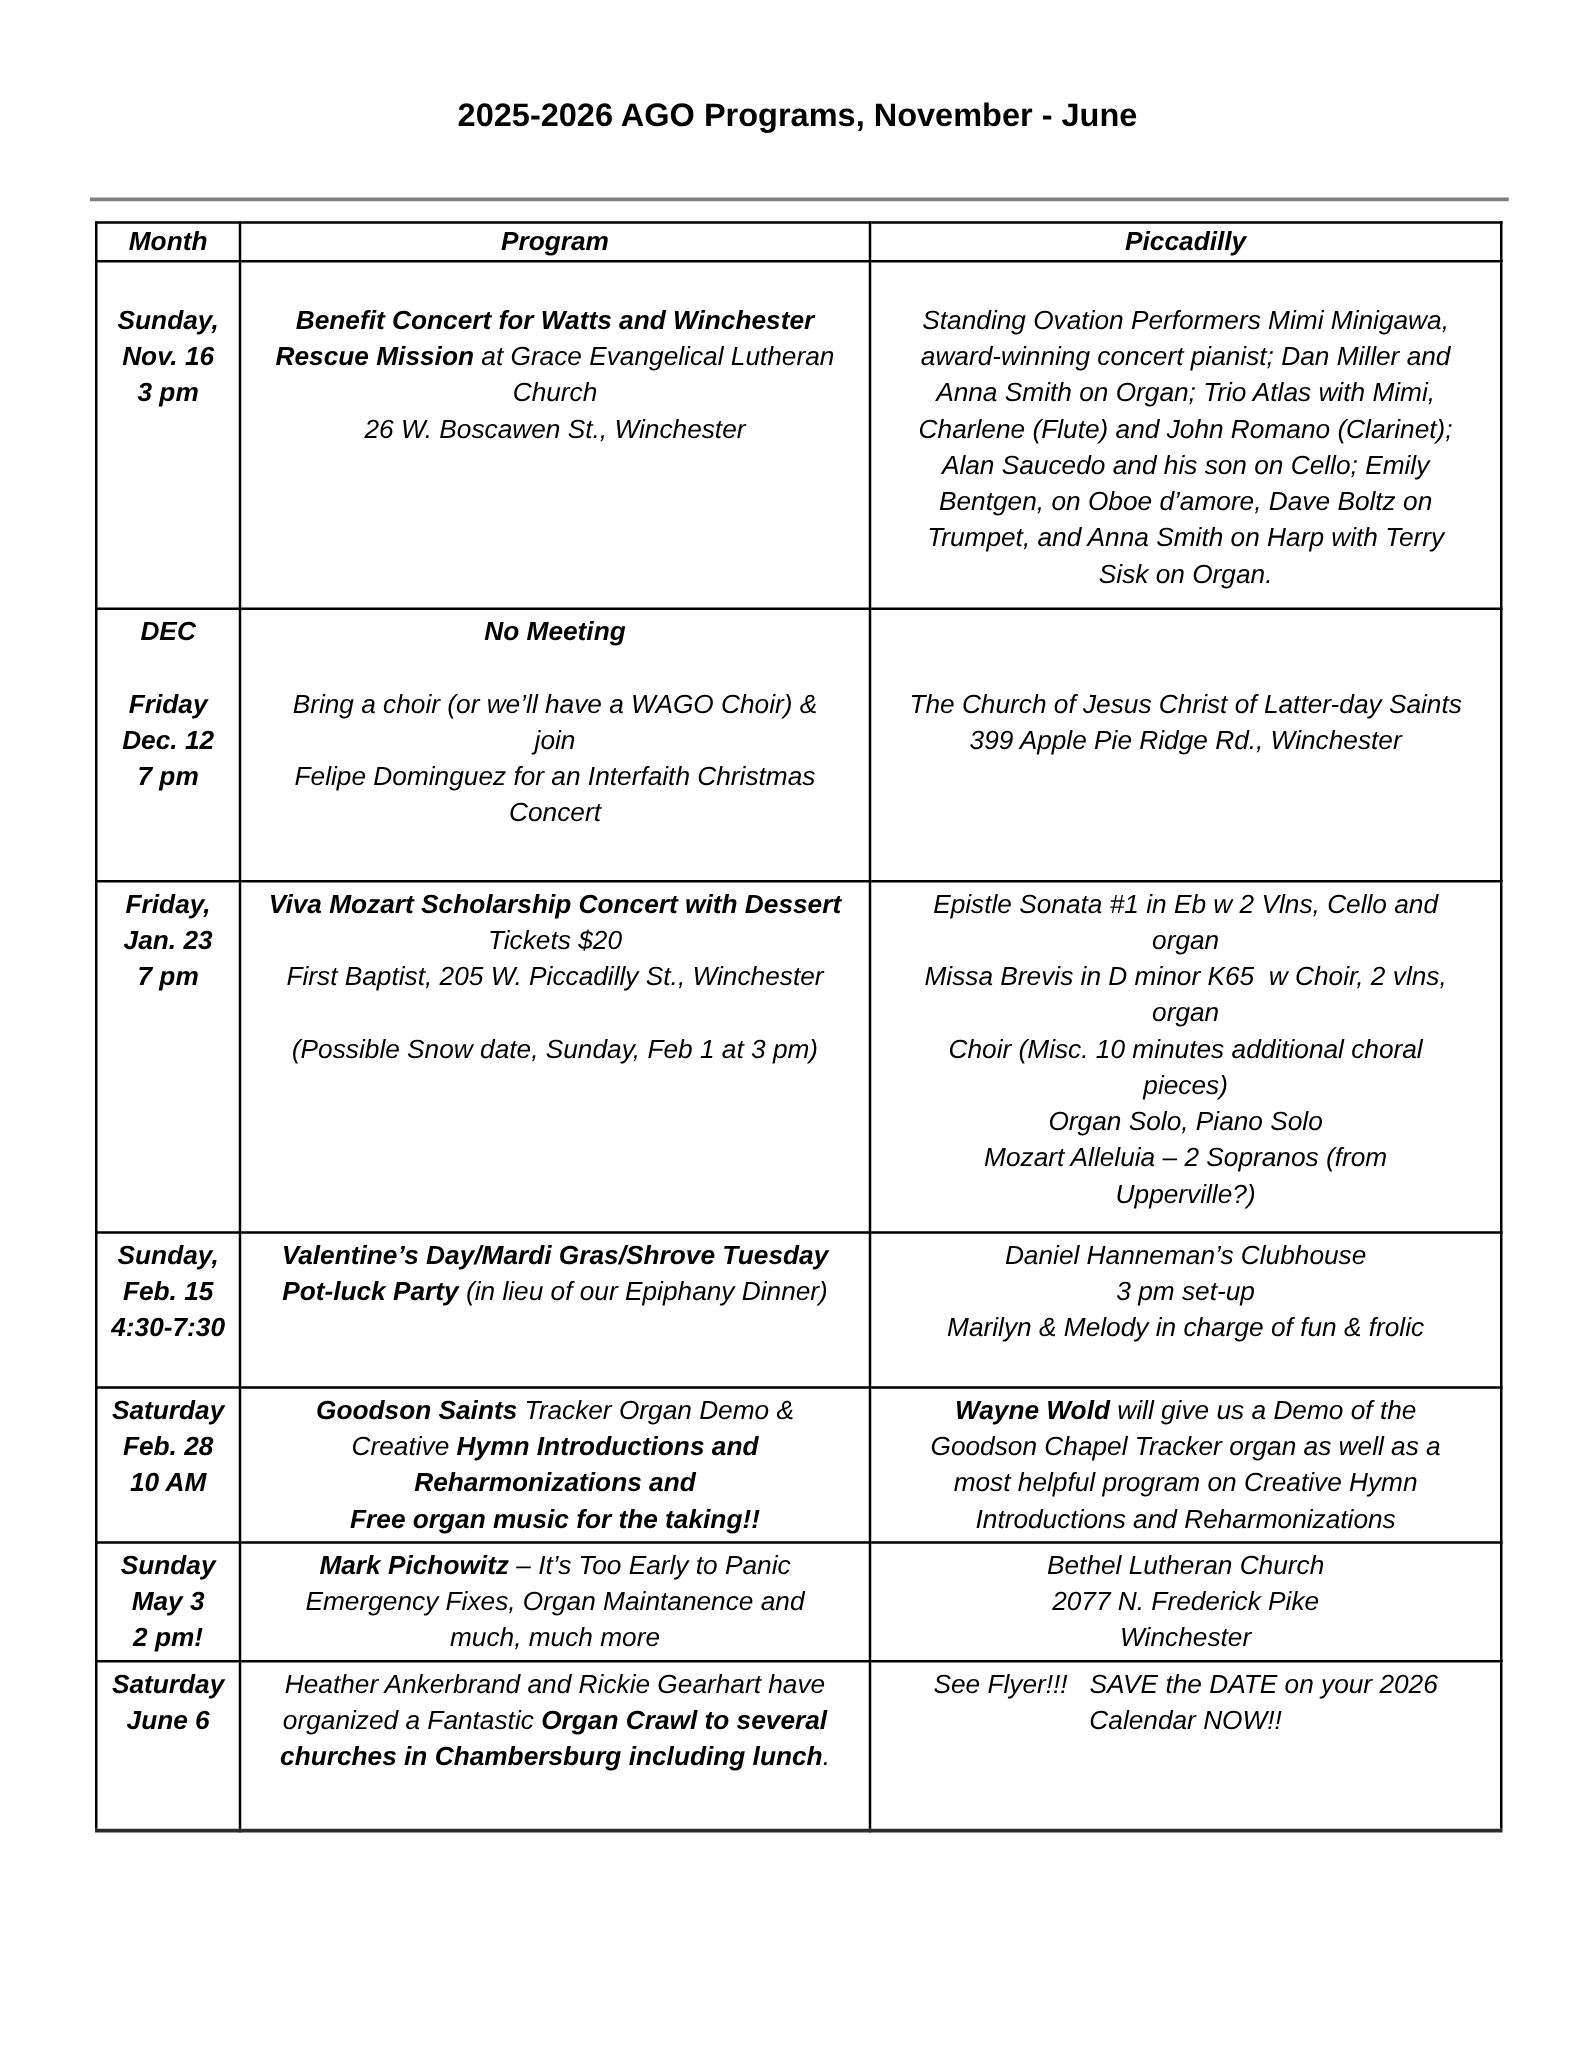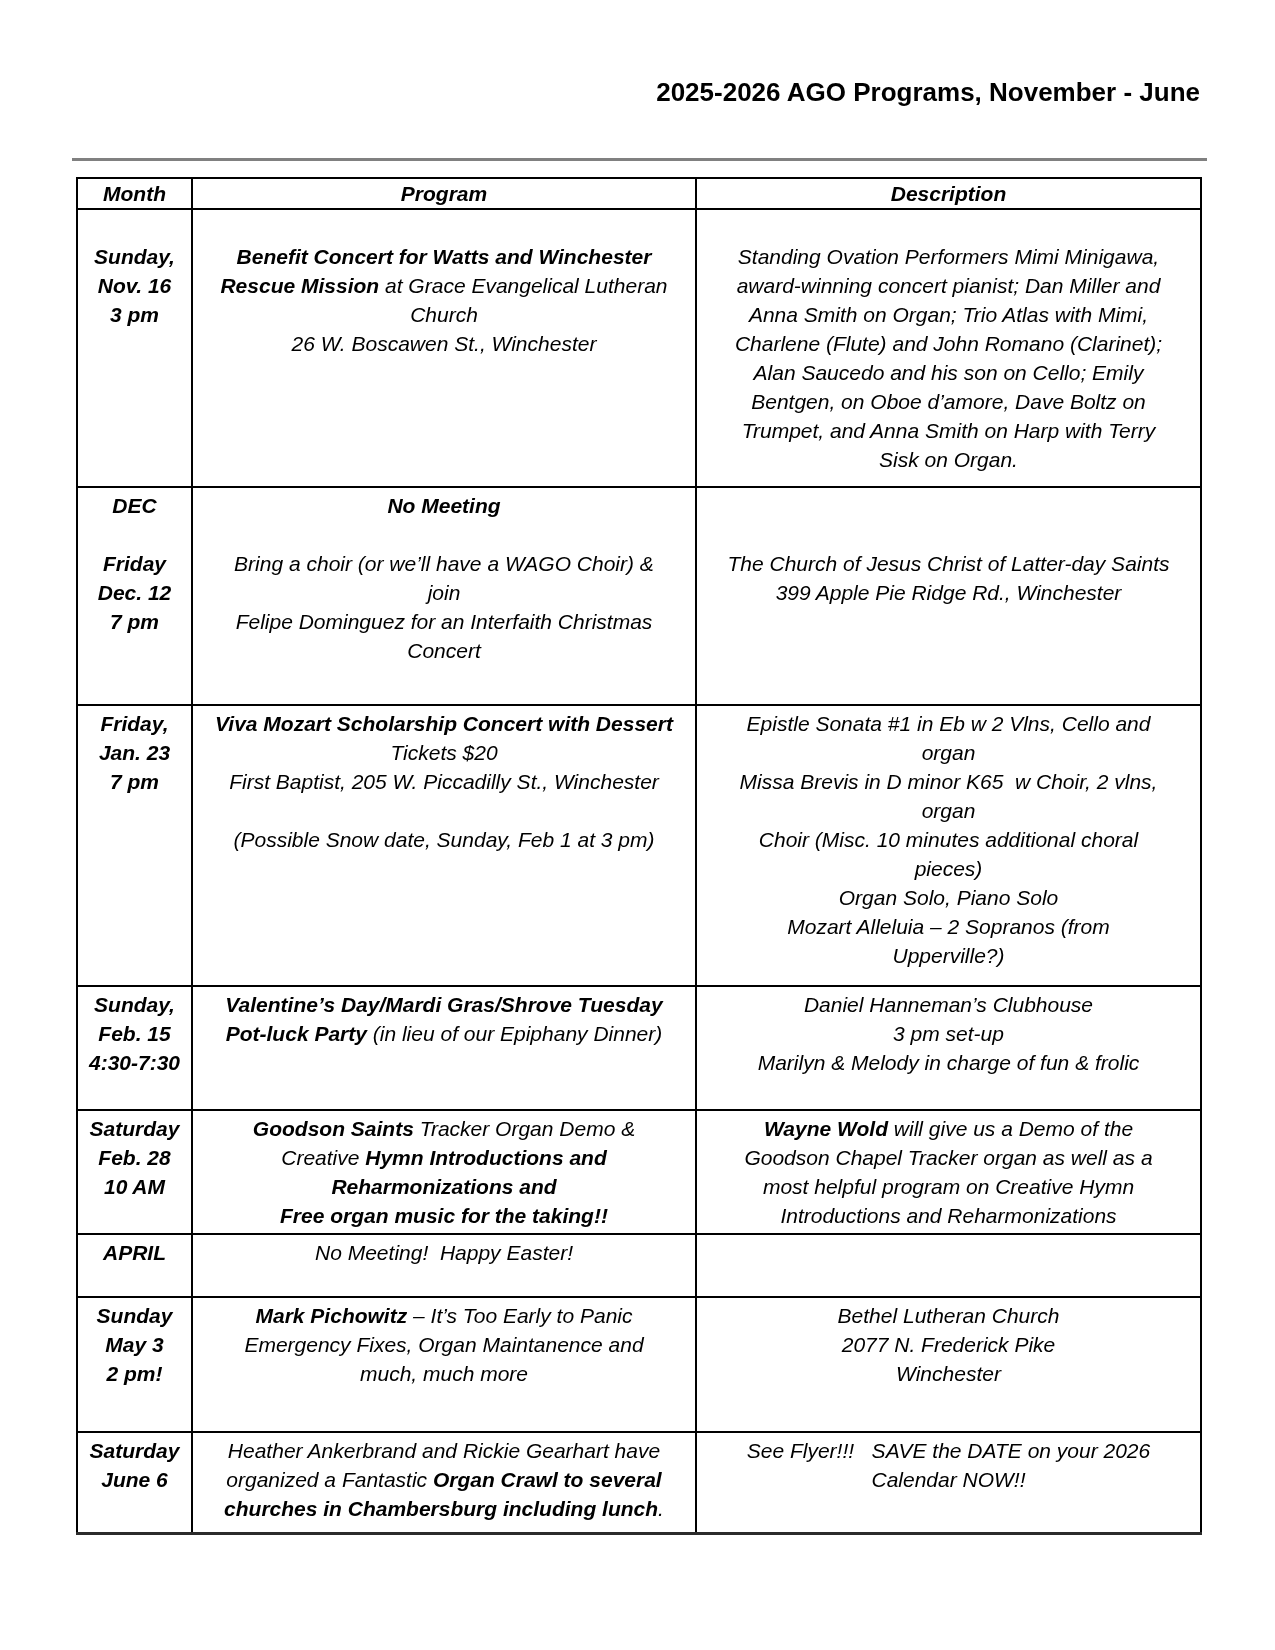--- a/index.html
+++ b/index.html
@@ -12,7 +12,7 @@
   .page { width: 1275px; height: 1650px; padding: 77px 75px 0 76px; overflow: hidden; }
   .title {
     font-size: 26px; line-height: 30px; font-weight: 700;
-    text-align: right; margin: 0; letter-spacing: 0;
+    text-align: center; margin: 0; letter-spacing: 0;
   }
   .rule {
     margin-top: 51px; margin-left: -4px;

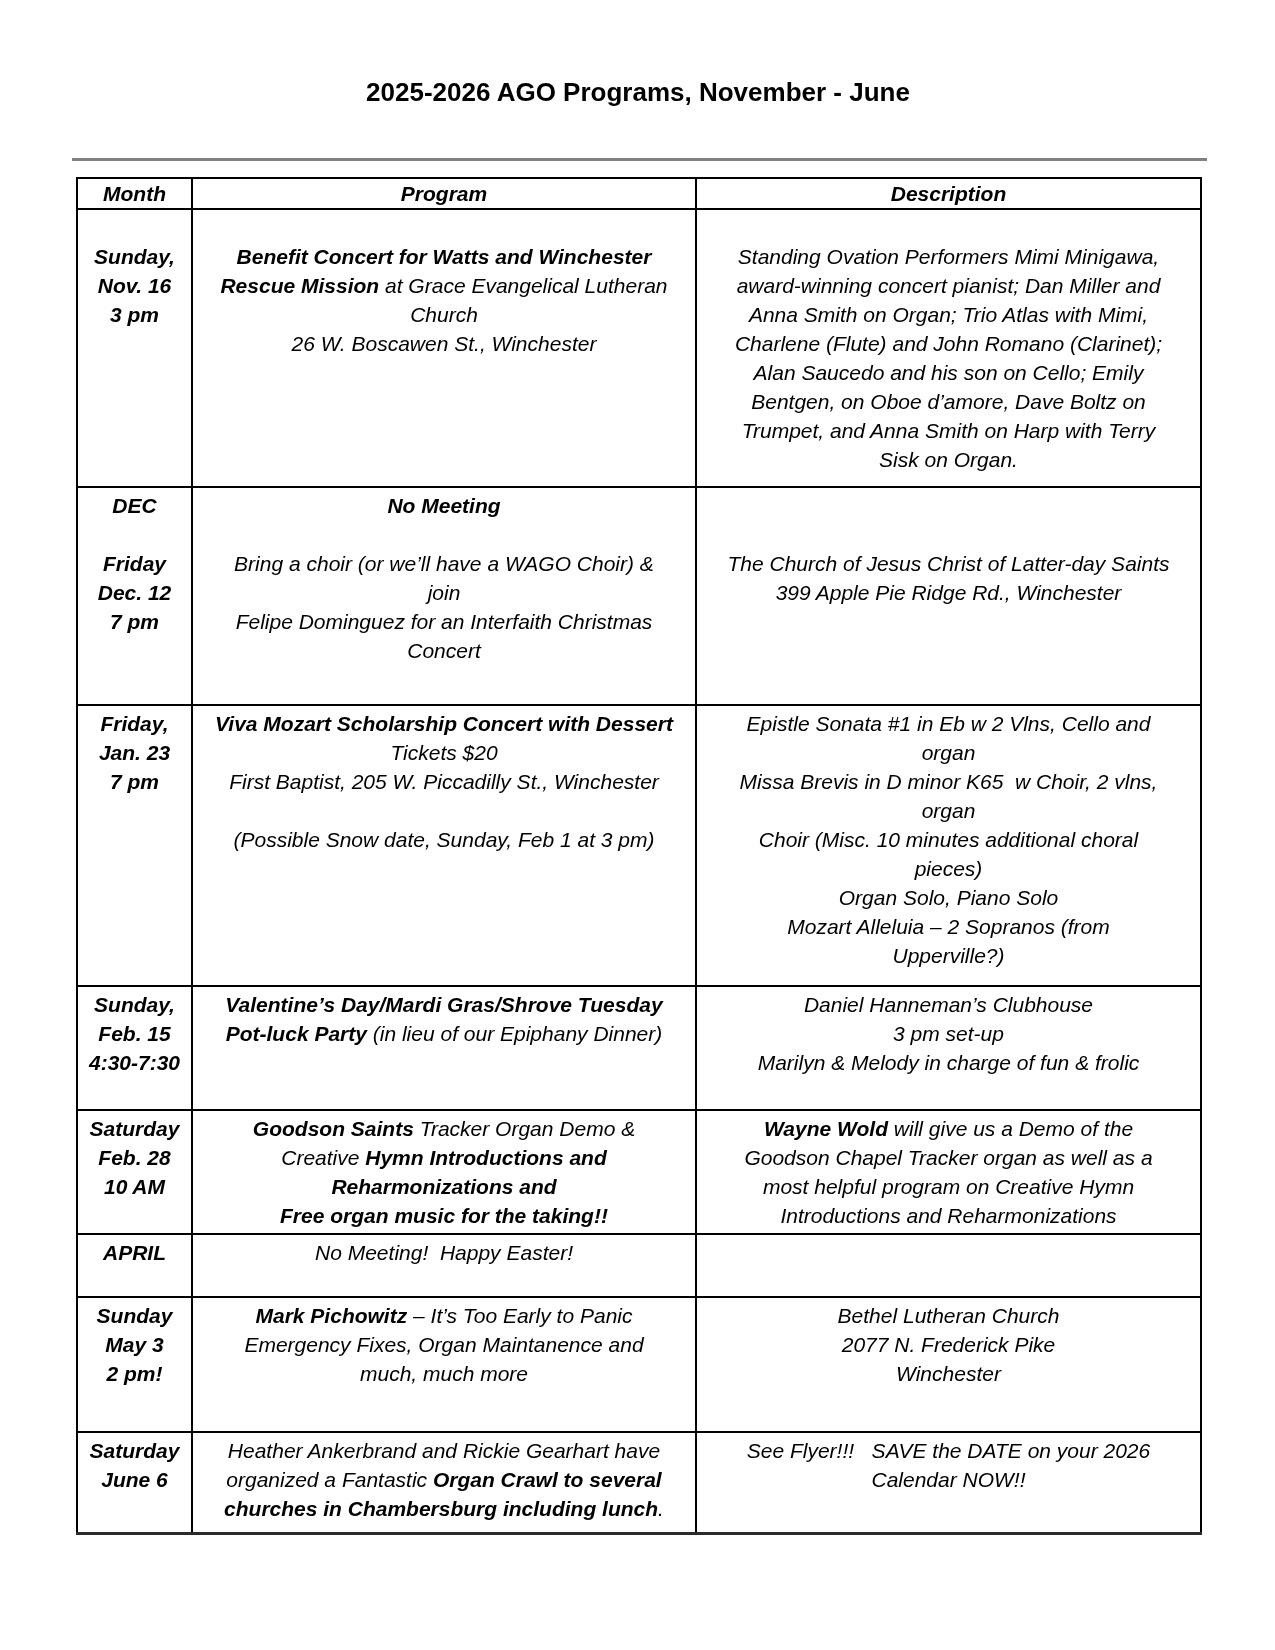--- a/index.html
+++ b/index.html
@@ -65,7 +65,7 @@
       <tr>
           <th>Month</th>
           <th>Program</th>
-          <th>Description</th>
+          <th>Piccadilly</th>
         </tr>
     </thead>
     <tbody>

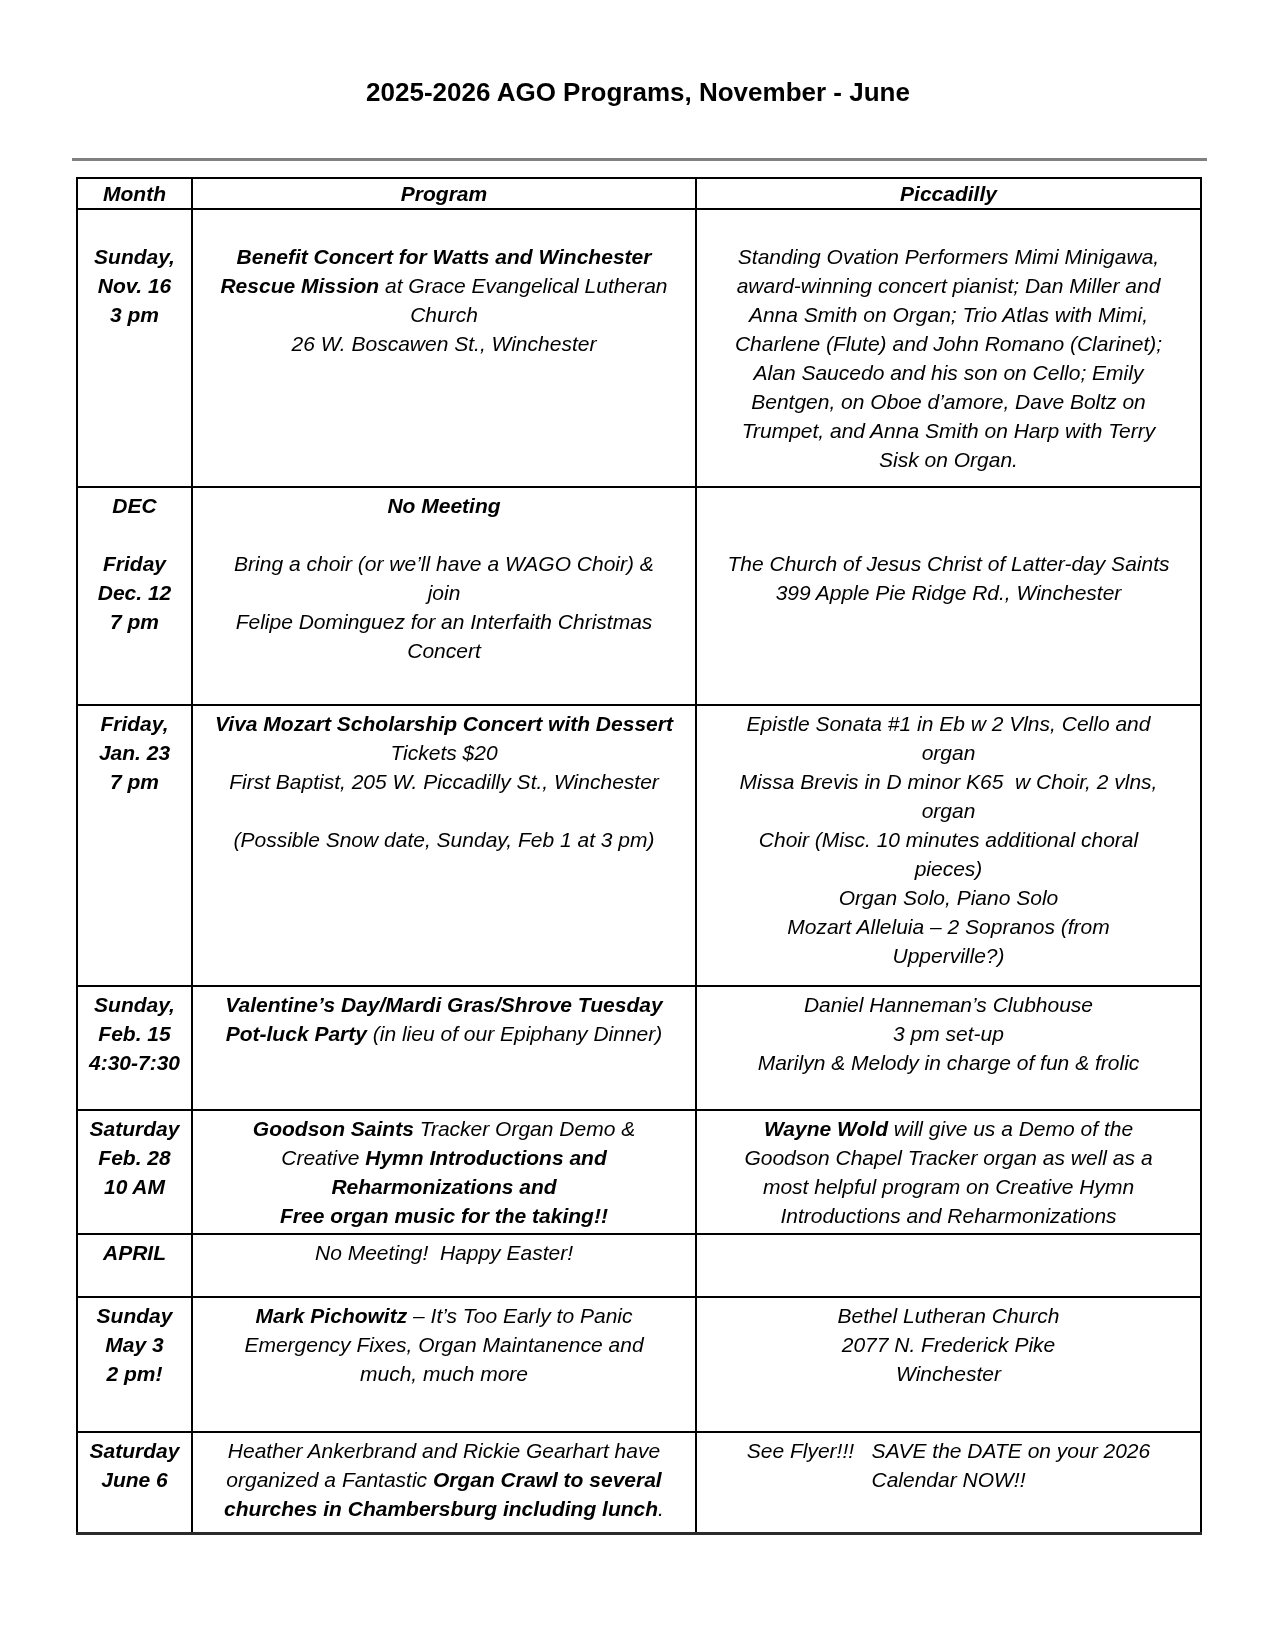--- a/index.html
+++ b/index.html
@@ -149,11 +149,6 @@
 Introductions and Reharmonizations</span></td>
         </tr>
         <tr>
-          <td class="month-cell"><b>APRIL</b></td>
-          <td class="program-cell"><span>No Meeting!  Happy Easter!</span></td>
-          <td class="description-cell"></td>
-        </tr>
-        <tr>
           <td class="month-cell"><b>Sunday
 May 3
 2 pm!</b></td>

